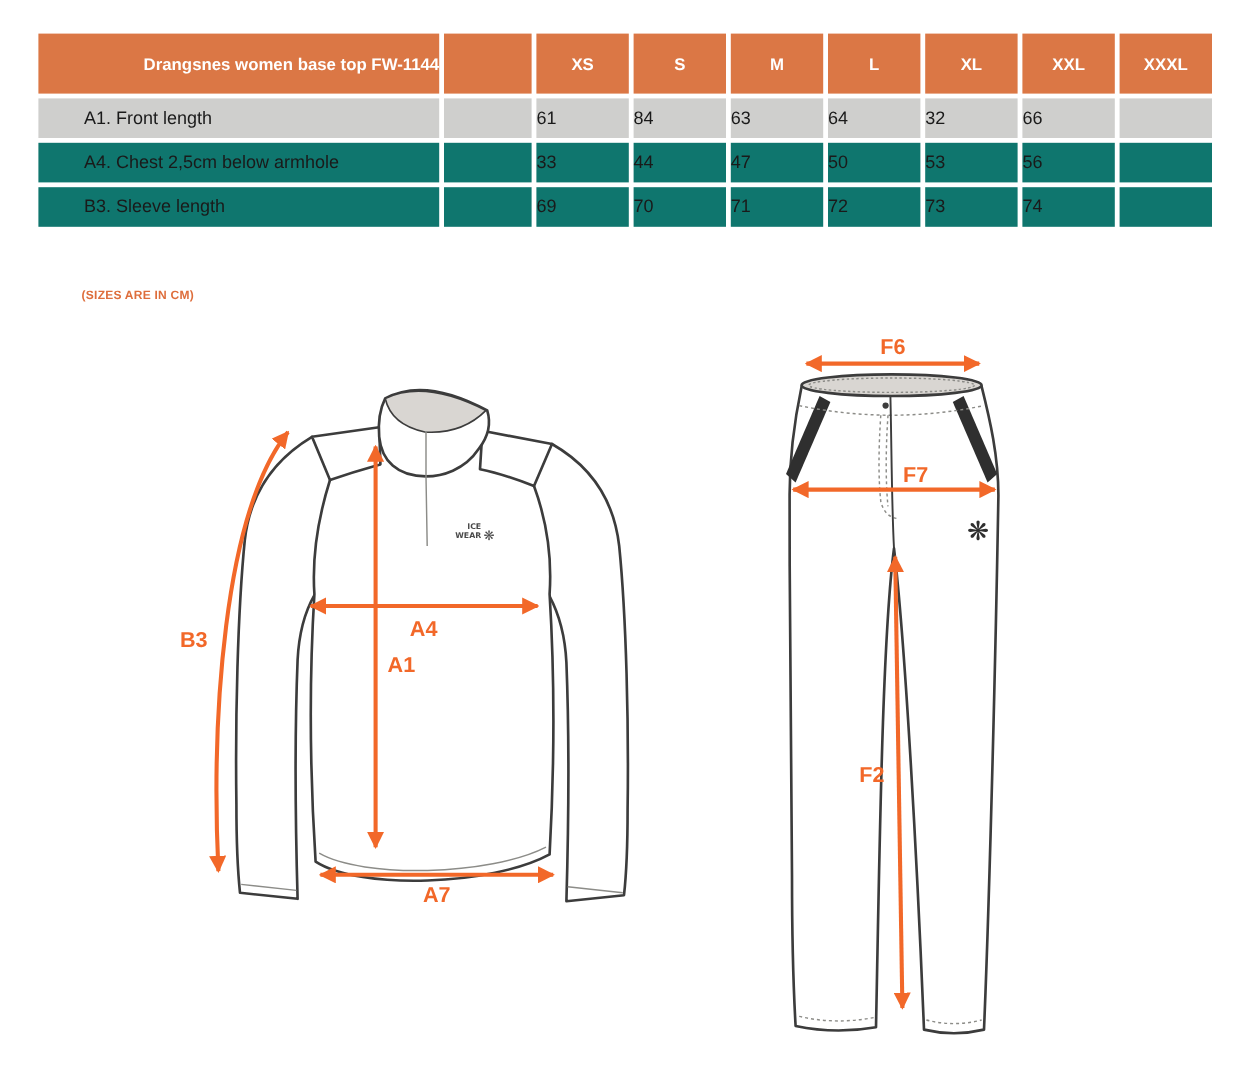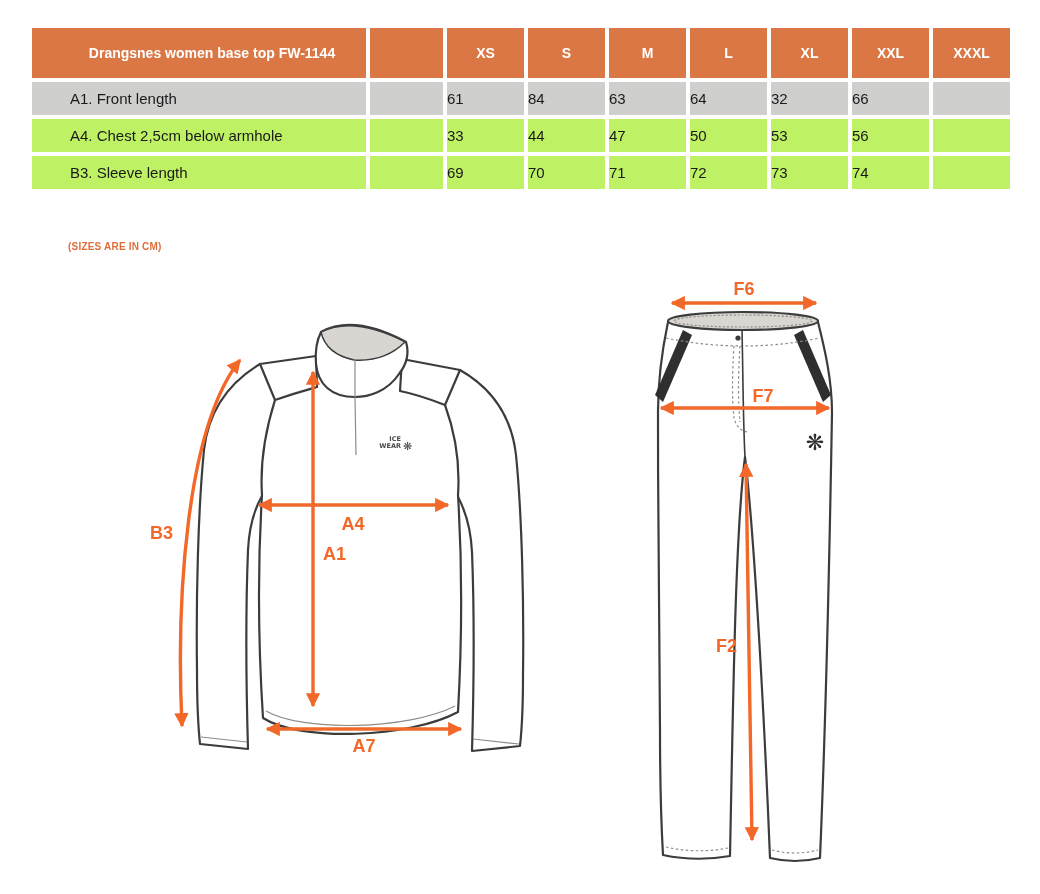--- a/index.html
+++ b/index.html
@@ -16,7 +16,7 @@
     background:#DB7745;color:#ffffff;font-size:14px;font-weight:bold;
     height:50px;padding:0;
   }
-  table.size-chart th.title-cell{text-align:center;padding-left:26px;}
+  table.size-chart th.title-cell{text-align:right;padding-left:26px;}
   table.size-chart td{
     height:33px;font-size:15px;text-align:left;color:#1a1a1a;padding:0;
   }

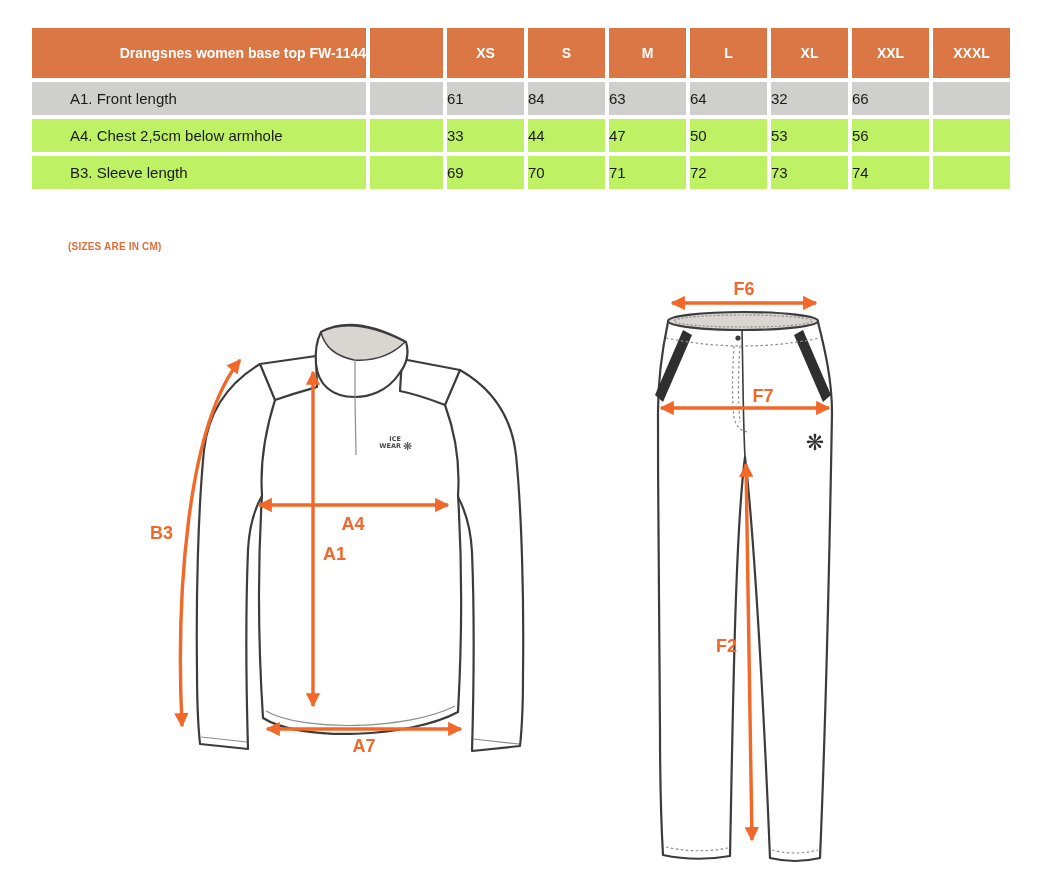--- a/index.html
+++ b/index.html
@@ -22,7 +22,7 @@
   }
   table.size-chart td.label-cell{text-align:left;padding-left:38px;margin-left:39px;}
   table.size-chart tr.dark td{background:#CFCFCD;}
-  table.size-chart tr.light td{background:#bef264;}
+  table.size-chart tr.light td{background:#0f766e;}
   col.c-label{width:334px;}
   col.c-empty{width:73px;}
   col.c-size{width:77px;}

